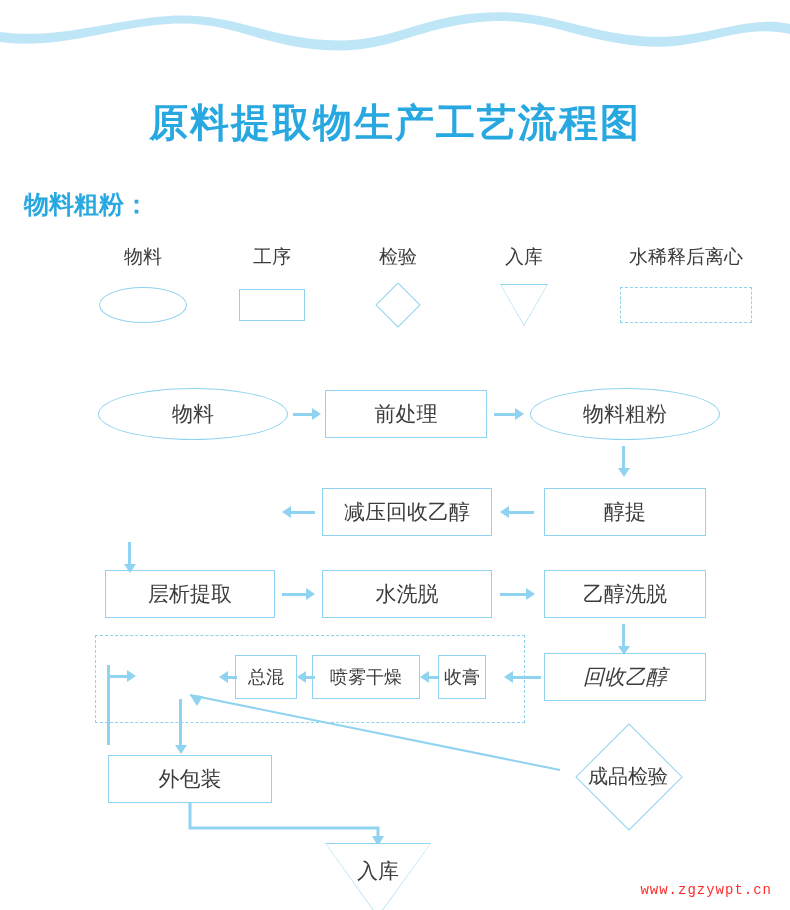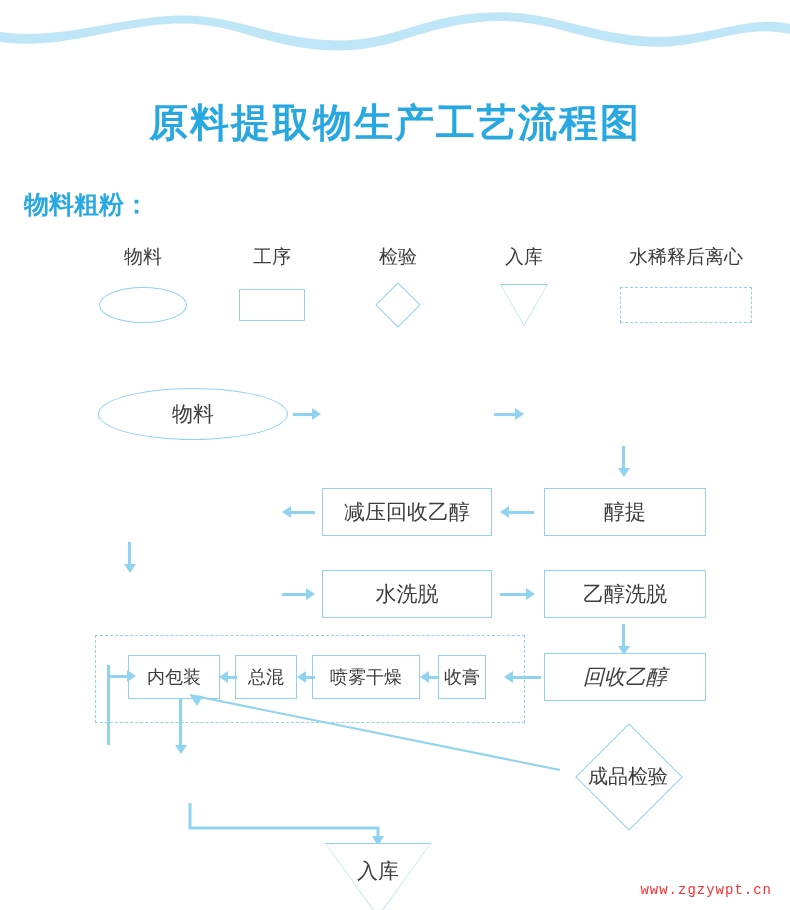--- a/index.html
+++ b/index.html
@@ -282,6 +282,7 @@
   <div class="dash-region" style="left:95px; top:265px; width:430px; height:88px;"></div>
 
   <div class="node ellipse" style="left:98px; top:18px; width:190px; height:52px;">物料</div>
+  <div class="node" style="left:325px; top:20px; width:162px; height:48px;">前处理</div>
 
   <div class="arrow" style="left:293px; top:38px; width:28px; height:12px;">
     <div class="line" style="left:0; top:5px; width:19px; height:3px;"></div>

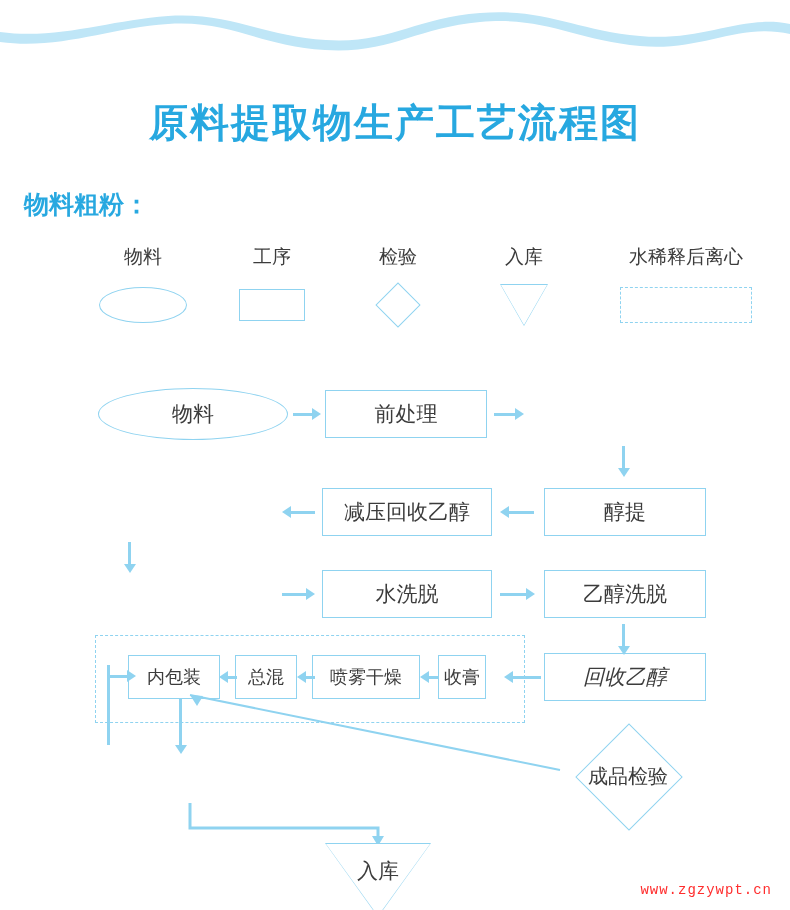--- a/index.html
+++ b/index.html
@@ -283,6 +283,7 @@
 
   <div class="node ellipse" style="left:98px; top:18px; width:190px; height:52px;">物料</div>
   <div class="node" style="left:325px; top:20px; width:162px; height:48px;">前处理</div>
+  <div class="node ellipse" style="left:530px; top:18px; width:190px; height:52px;">物料粗粉</div>
 
   <div class="arrow" style="left:293px; top:38px; width:28px; height:12px;">
     <div class="line" style="left:0; top:5px; width:19px; height:3px;"></div>

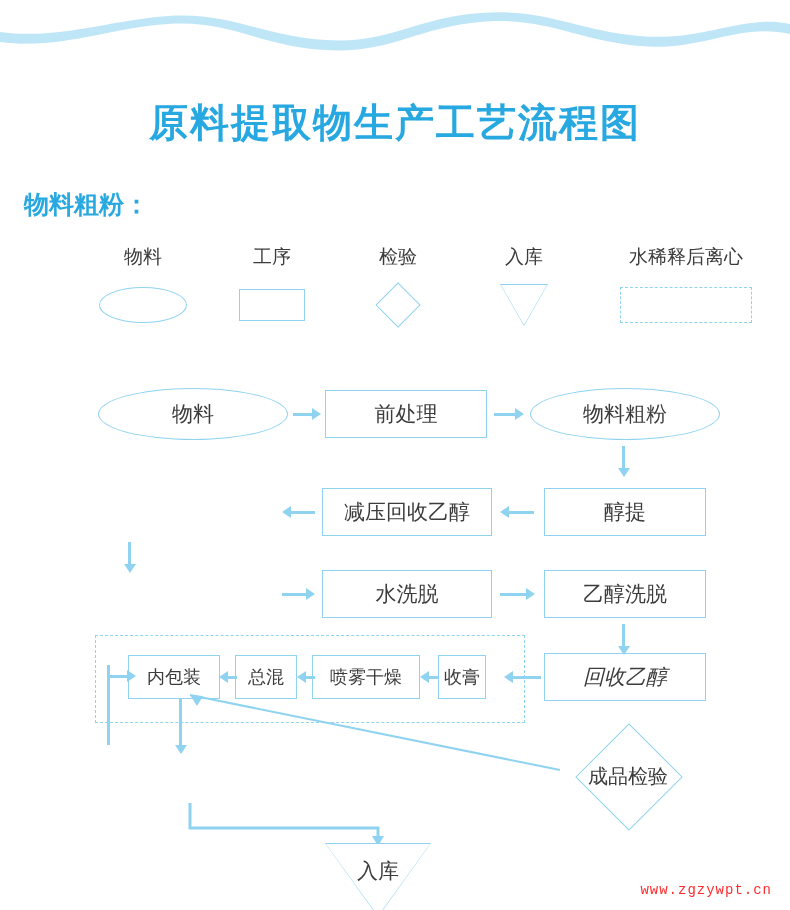--- a/index.html
+++ b/index.html
@@ -315,6 +315,7 @@
     <div class="head down" style="left:0; top:22px;"></div>
   </div>
 
+  <div class="node" style="left:105px; top:200px; width:170px; height:48px;">层析提取</div>
   <div class="node" style="left:544px; top:200px; width:162px; height:48px;">乙醇洗脱</div>
   <div class="node" style="left:322px; top:200px; width:170px; height:48px;">水洗脱</div>
 

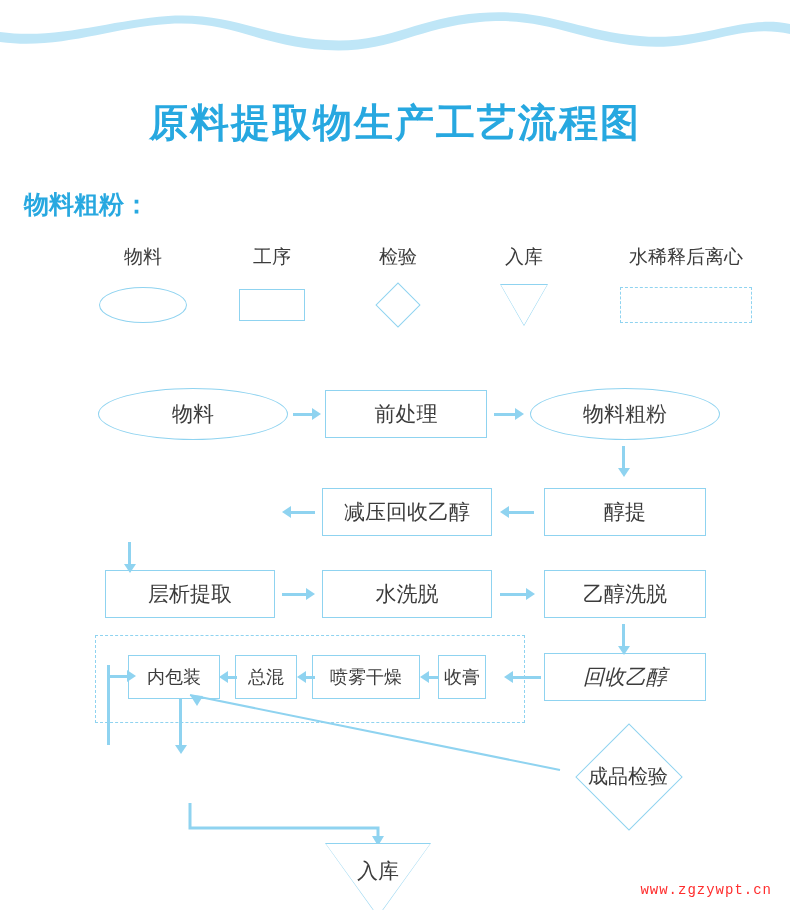--- a/index.html
+++ b/index.html
@@ -332,7 +332,6 @@
     <div class="head down" style="left:0; top:22px;"></div>
   </div>
 
-  <div class="node small" style="left:128px; top:285px; width:92px; height:44px;">内包装</div>
   <div class="node small" style="left:235px; top:285px; width:62px; height:44px;">总混</div>
   <div class="node small" style="left:312px; top:285px; width:108px; height:44px;text-align:right;">喷雾干燥</div>
   <div class="node small" style="left:438px; top:285px; width:48px; height:44px;">收膏</div>

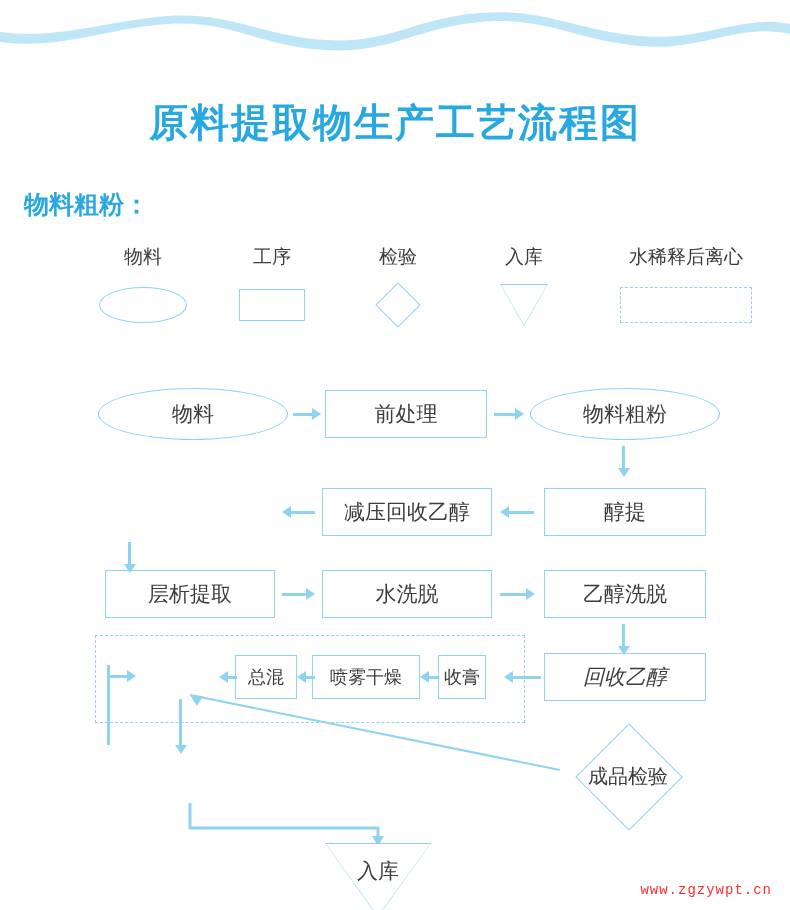--- a/index.html
+++ b/index.html
@@ -371,6 +371,7 @@
     <line x1="107" y1="375" x2="107" y2="375" stroke="#8fd3f0" stroke-width="2"></line>
   </svg>
 
+  <div class="node" style="left:108px; top:385px; width:164px; height:48px;">外包装</div>
 
   <div class="node diamond-box" style="left:548px; top:362px; width:160px; height:88px;">
     <div class="dia-shape"></div>

